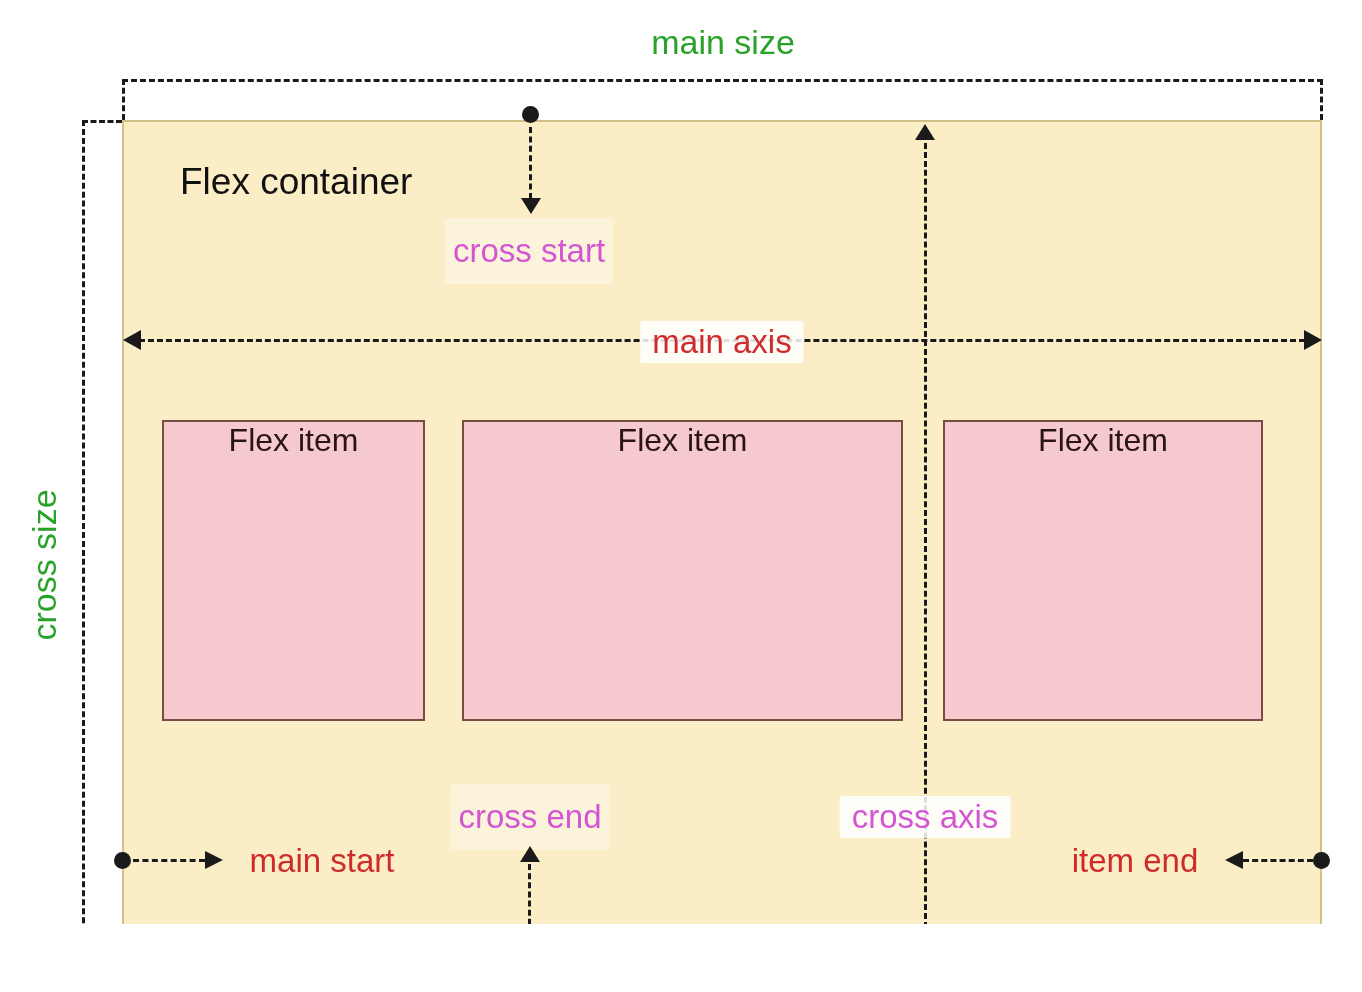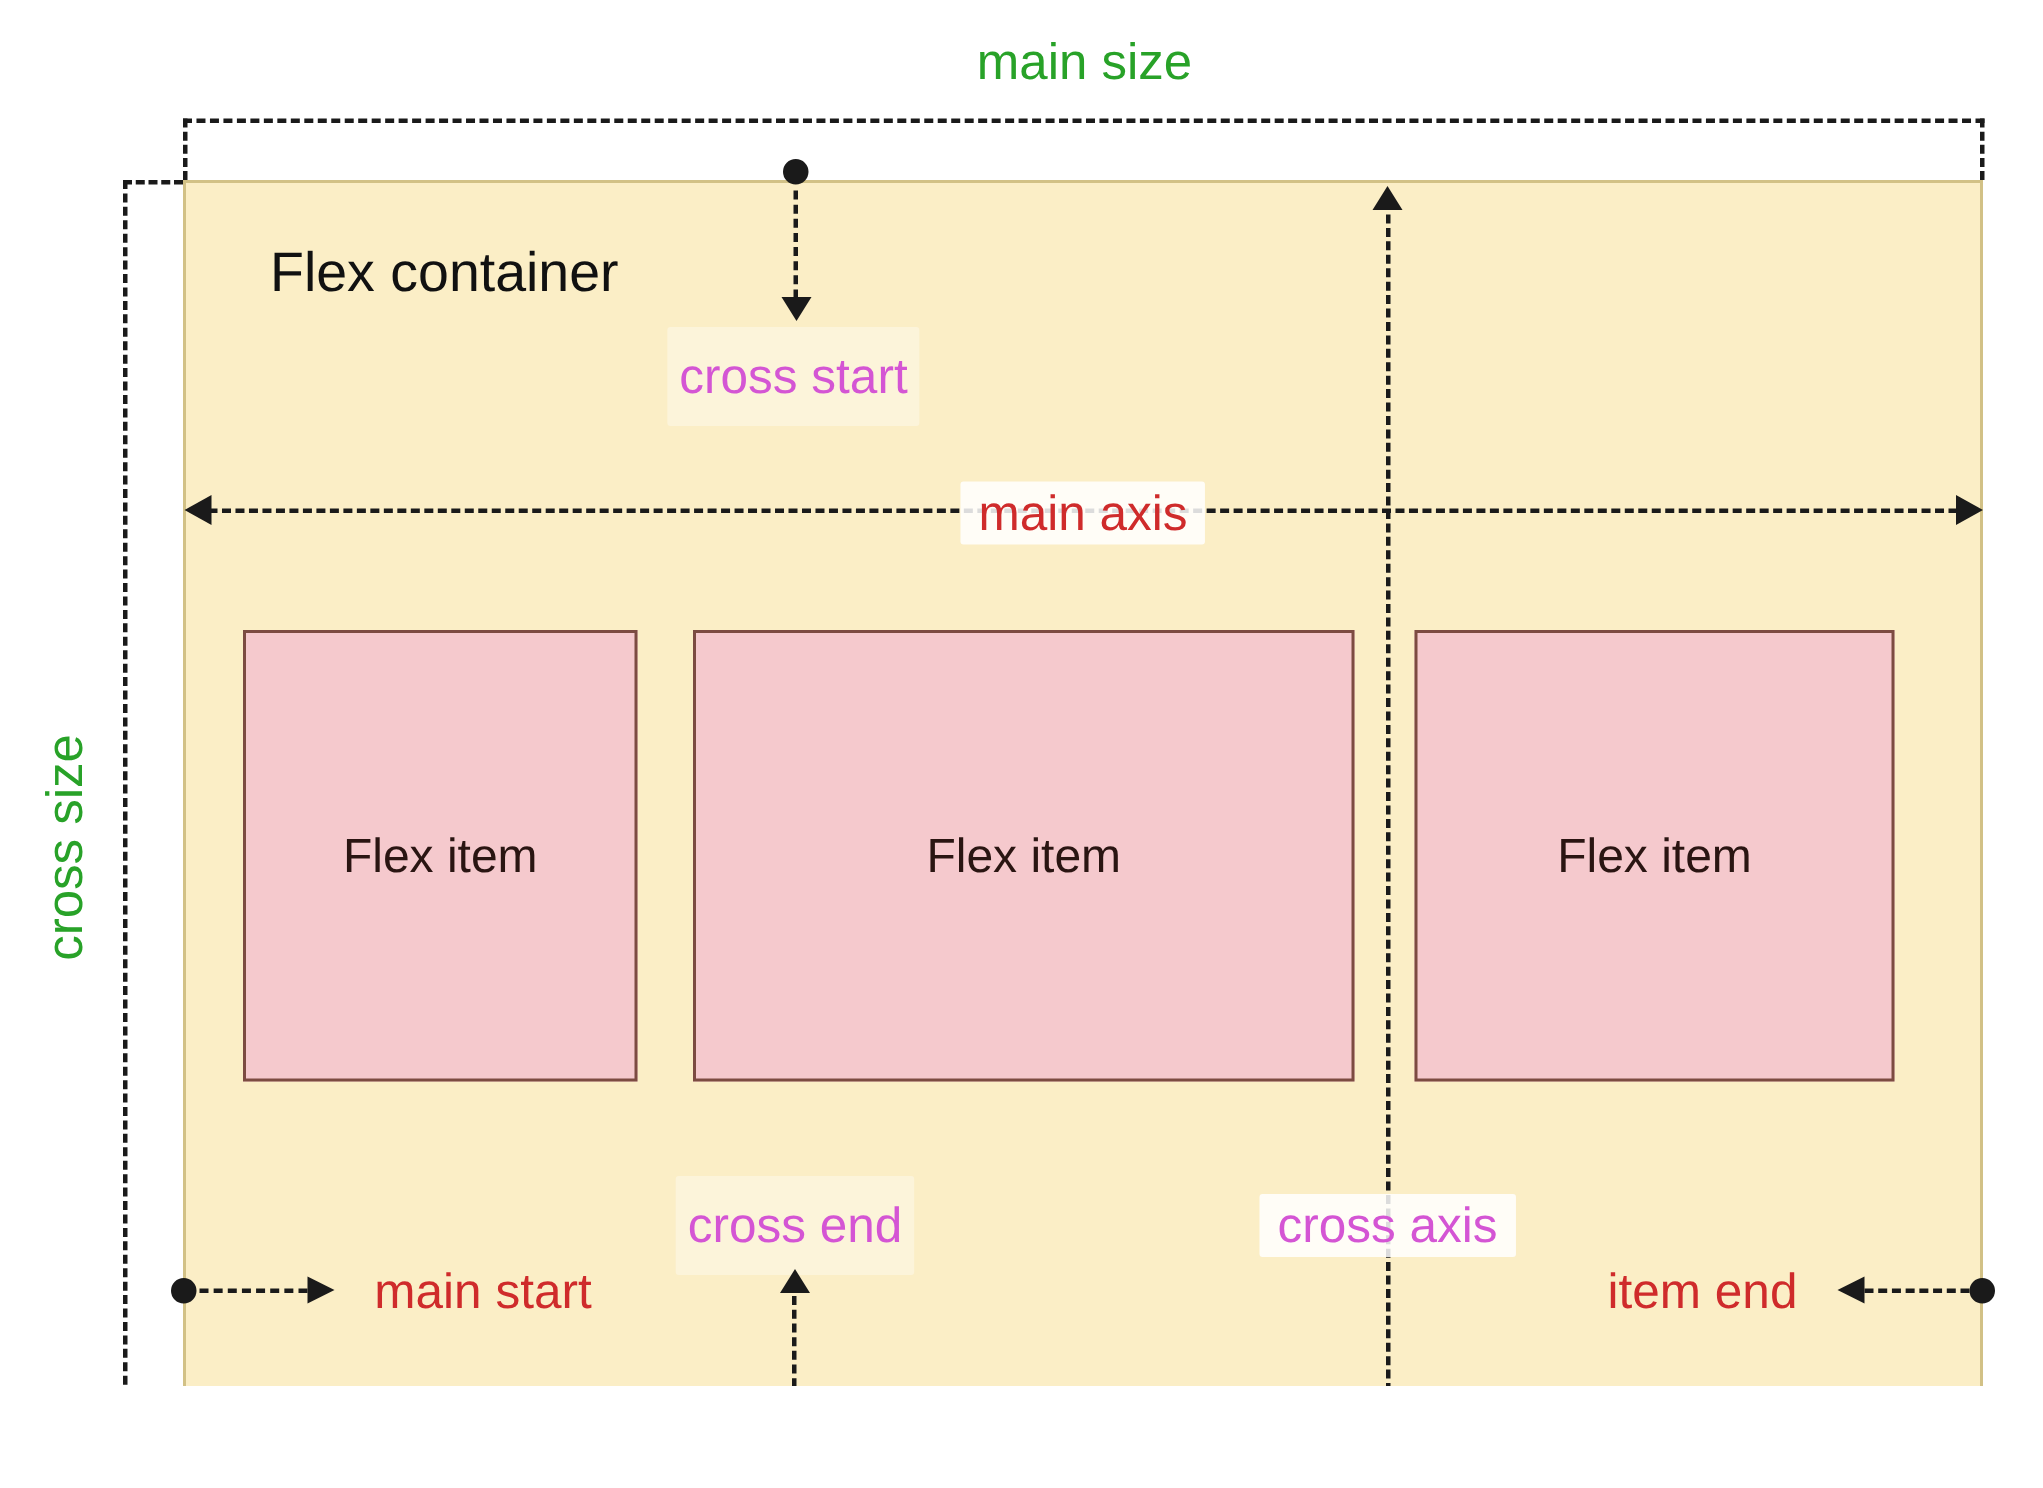--- a/index.html
+++ b/index.html
@@ -121,7 +121,7 @@
     background: var(--item-bg, #f5c9cd);
     border: 2px solid var(--item-border, #7c4b41);
     box-sizing: border-box;
-    display: flex; align-items: center; justify-content: center;
+    display: flex; justify-content: center;
     font-size: 32px;
     color: var(--item-text, #2a1512);
   }

